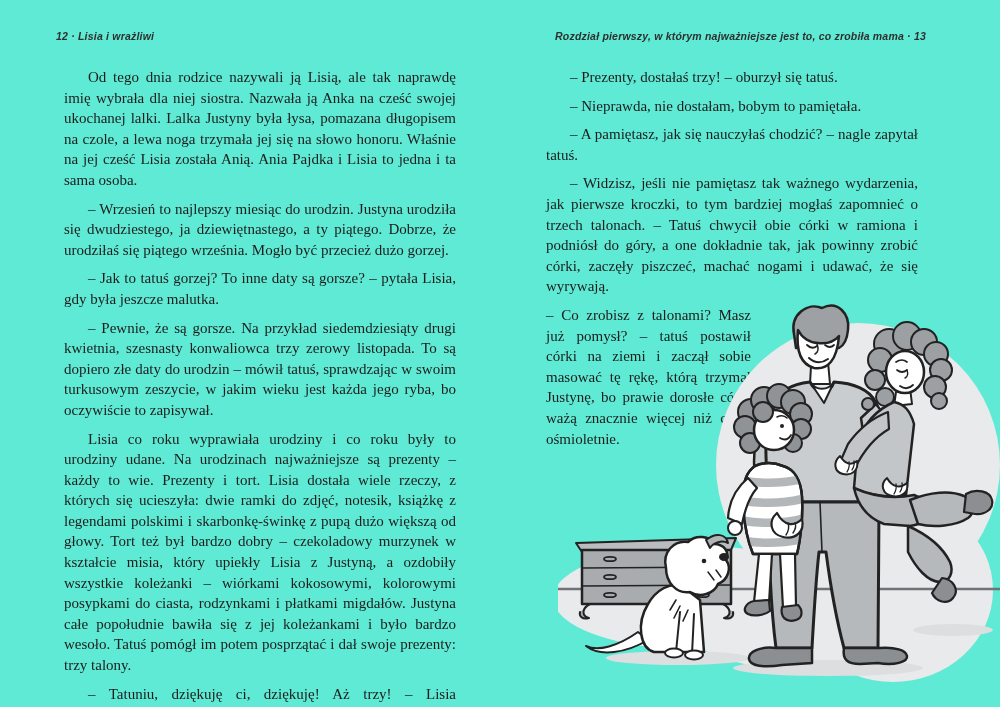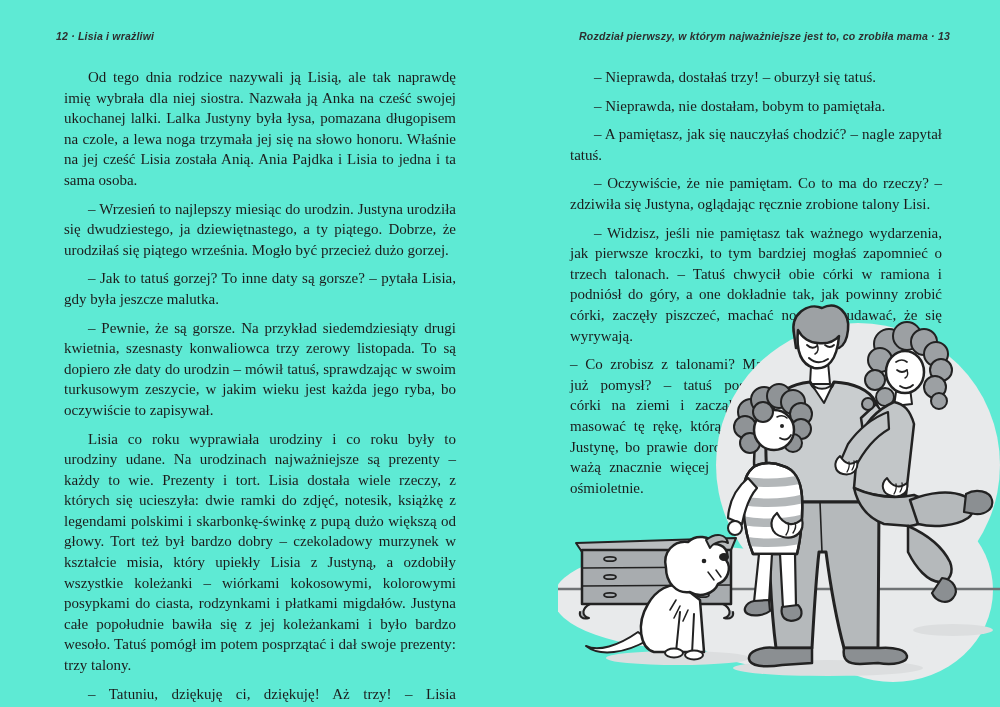--- a/index.html
+++ b/index.html
@@ -9,7 +9,7 @@
   }
   .page{position:absolute;top:30px;}
   .page-left{left:56px;width:408px;}
-  .page-right{left:562px;width:388px;}
+  .page-right{left:538px;width:388px;}
   .running-head{
     font-family:"Liberation Sans","DejaVu Sans",sans-serif;
     font-style:italic;font-weight:bold;font-size:10.5px;color:#2f2f2f;

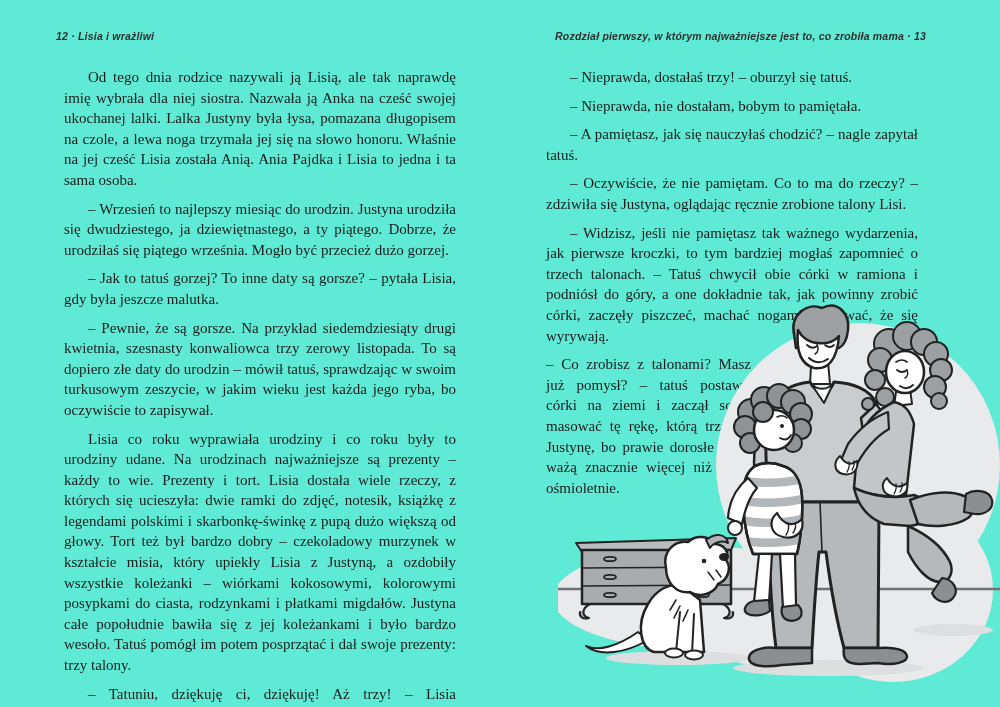--- a/index.html
+++ b/index.html
@@ -44,7 +44,7 @@
     <div class="running-head">Rozdział pierwszy, w którym najważniejsze jest to, co zrobiła mama · 13</div>
     <div class="body-text">
 
-        <p>– Nieprawda, dostałaś trzy! – oburzył się tatuś.</p>
+        <p>– Prezenty, dostałaś trzy! – oburzył się tatuś.</p>
         <p>– Nieprawda, nie dostałam, bobym to pamiętała.</p>
         <p>– A pamiętasz, jak się nauczyłaś chodzić? – nagle zapytał tatuś.</p>
         <p>– Oczywiście, że nie pamiętam. Co to ma do rzeczy? – zdziwiła się Justyna, oglądając ręcznie zrobione talony Lisi.</p>

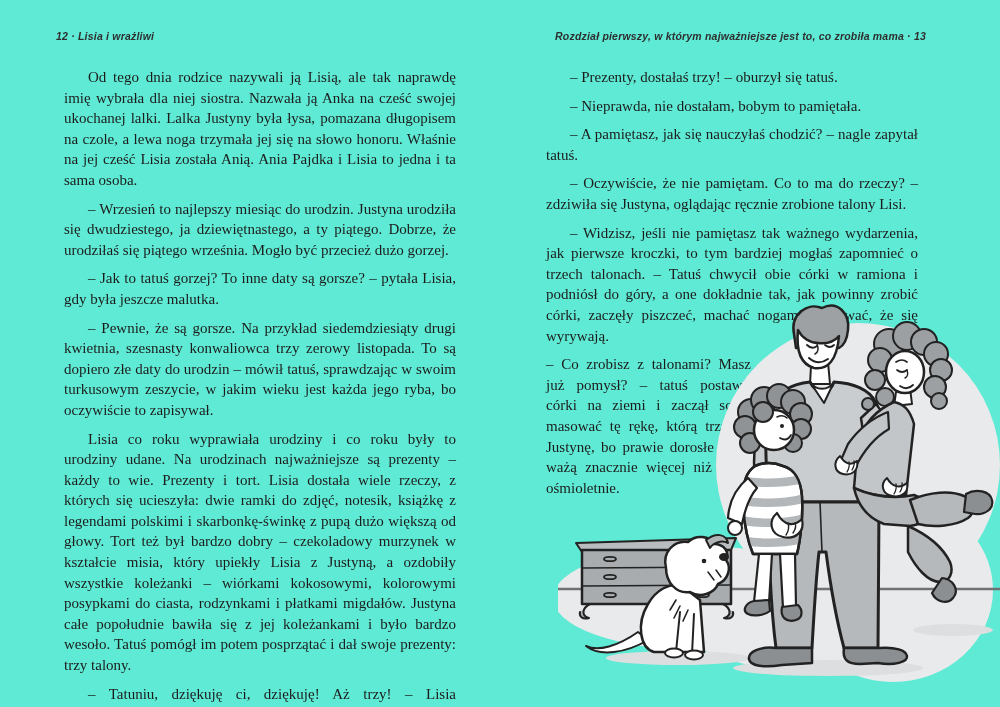--- a/index.html
+++ b/index.html
@@ -47,7 +47,6 @@
         <p>– Prezenty, dostałaś trzy! – oburzył się tatuś.</p>
         <p>– Nieprawda, nie dostałam, bobym to pamiętała.</p>
         <p>– A pamiętasz, jak się nauczyłaś chodzić? – nagle zapytał tatuś.</p>
-        <p>– Oczywiście, że nie pamiętam. Co to ma do rzeczy? – zdziwiła się Justyna, oglądając ręcznie zrobione talony Lisi.</p>
         <p>– Widzisz, jeśli nie pamiętasz tak ważnego wydarzenia, jak pierwsze kroczki, to tym bardziej mogłaś zapomnieć o trzech talonach. – Tatuś chwycił obie córki w ramiona i podniósł do góry, a one dokładnie tak, jak powinny zrobić córki, zaczęły piszczeć, machać nogami i udawać, że się wyrywają.</p>
       </div>
     <div class="body-text" style="margin-top:0">

